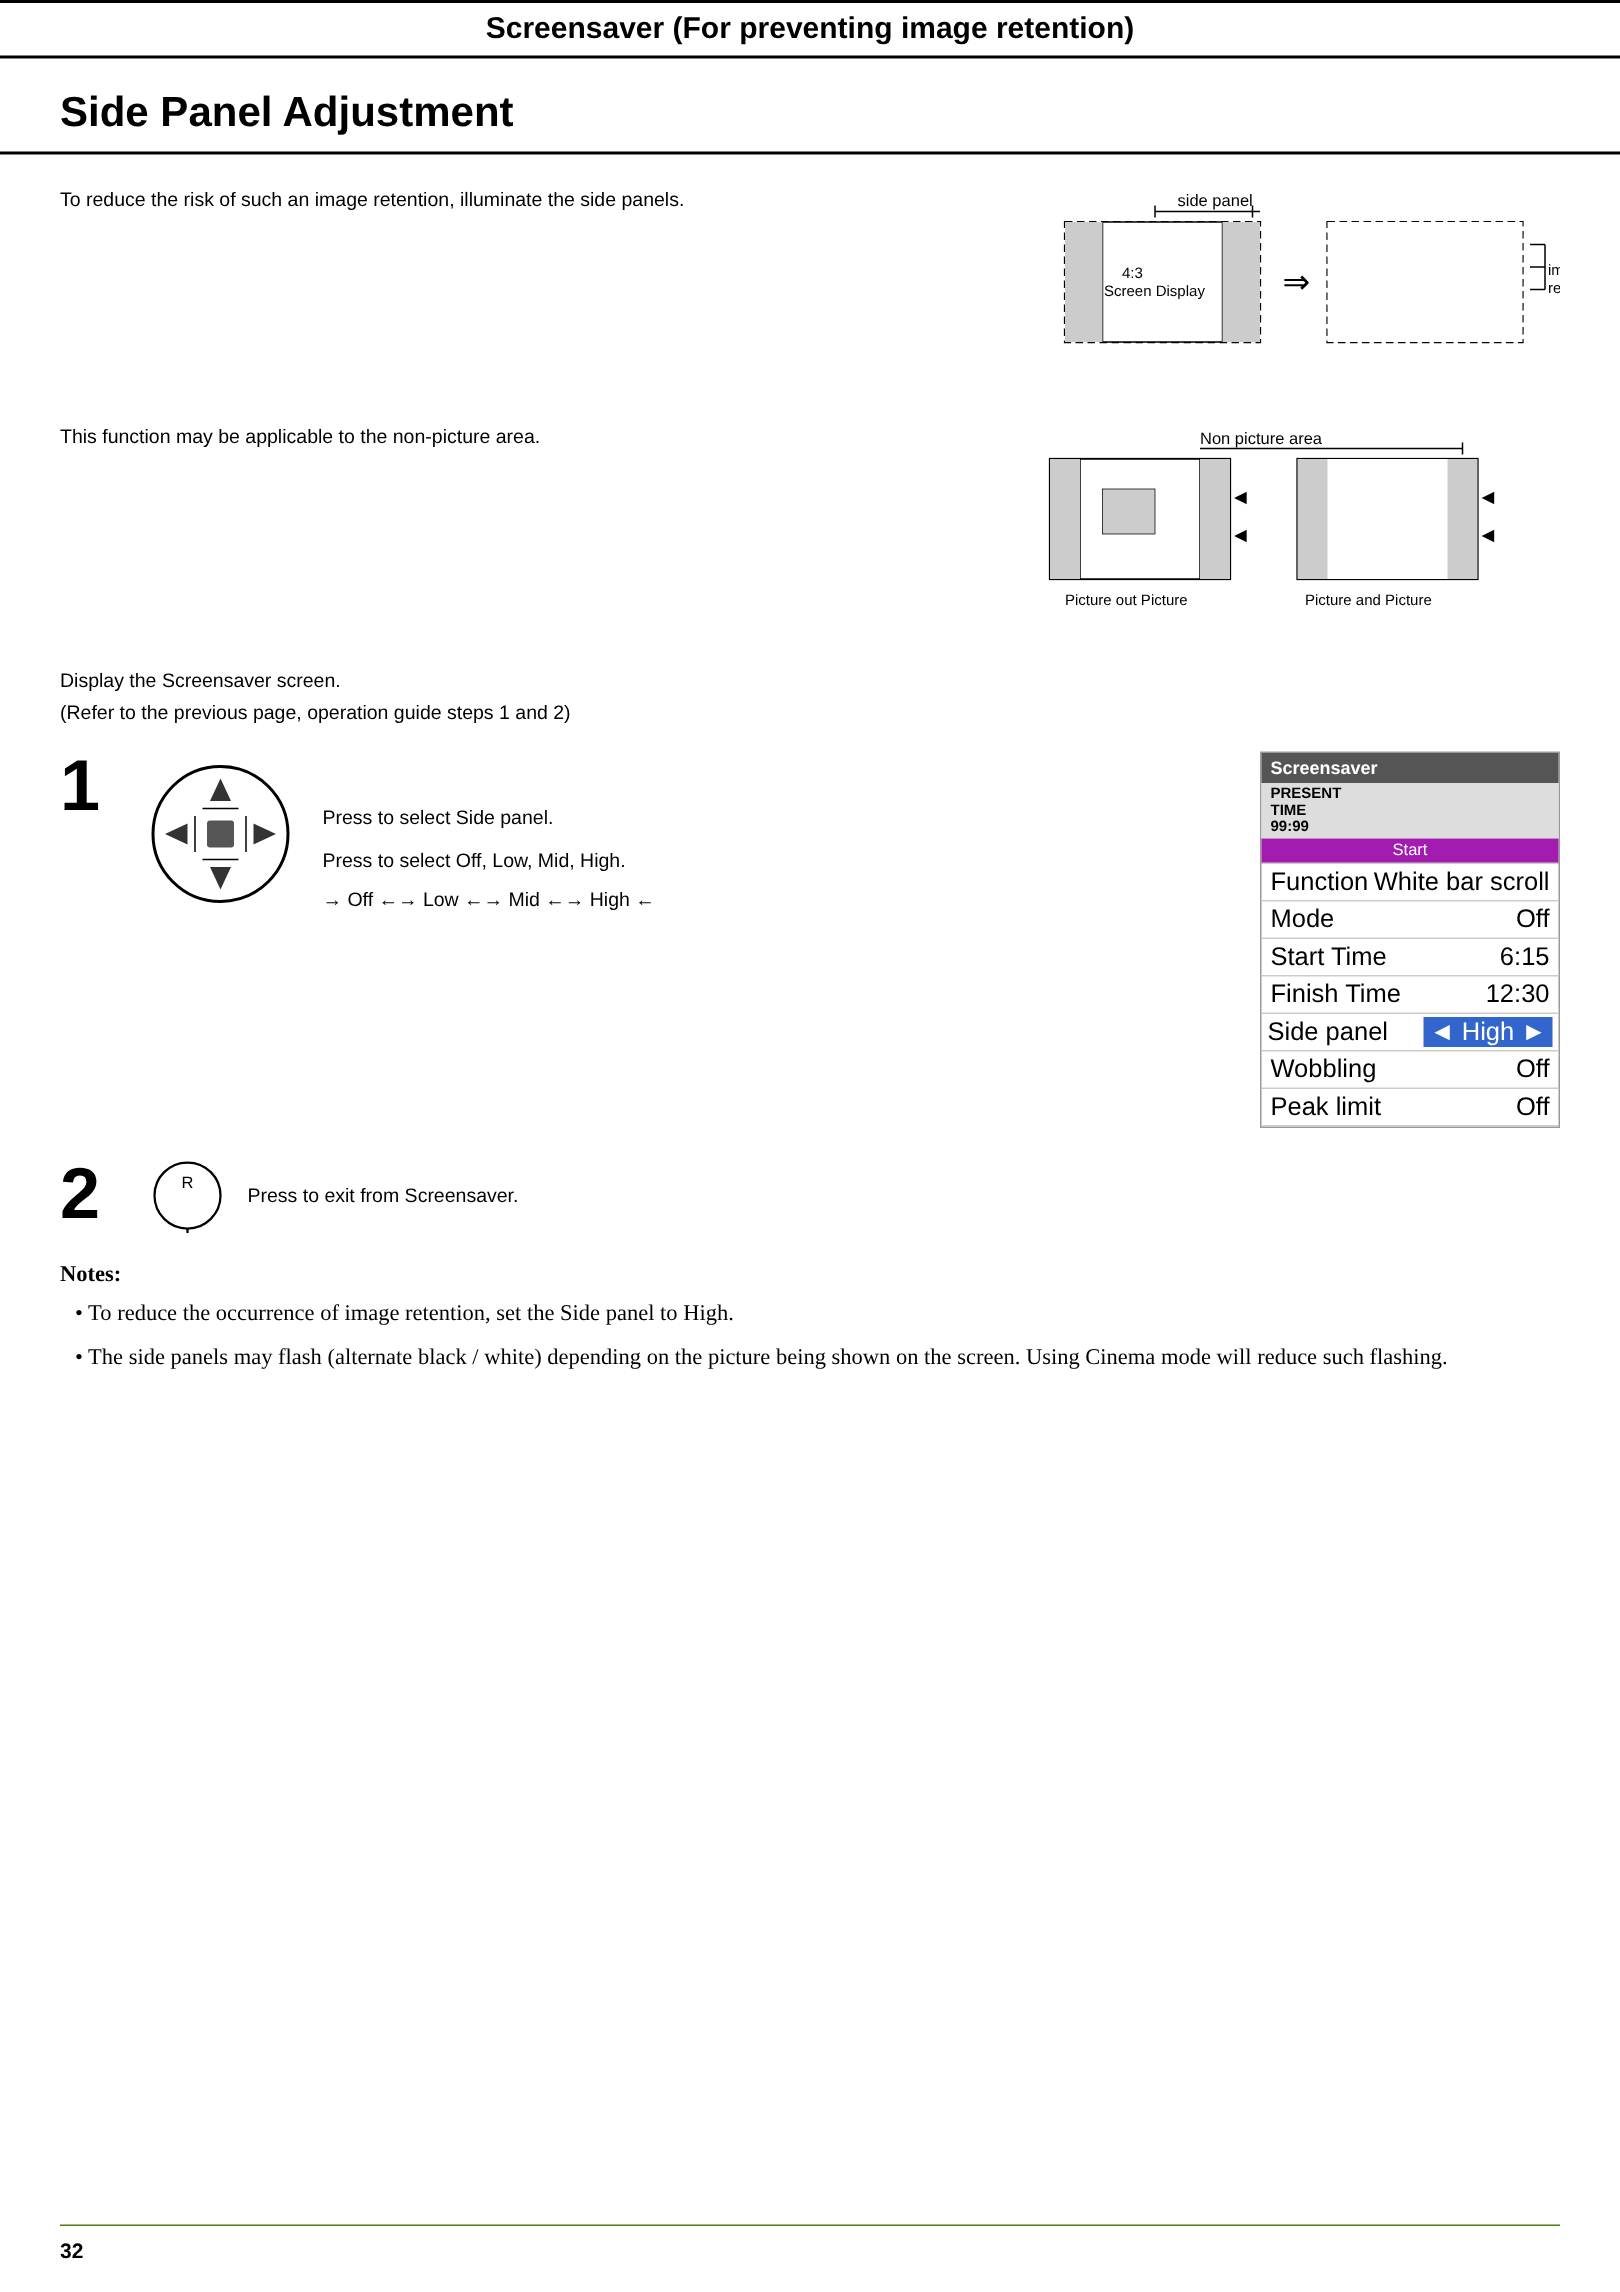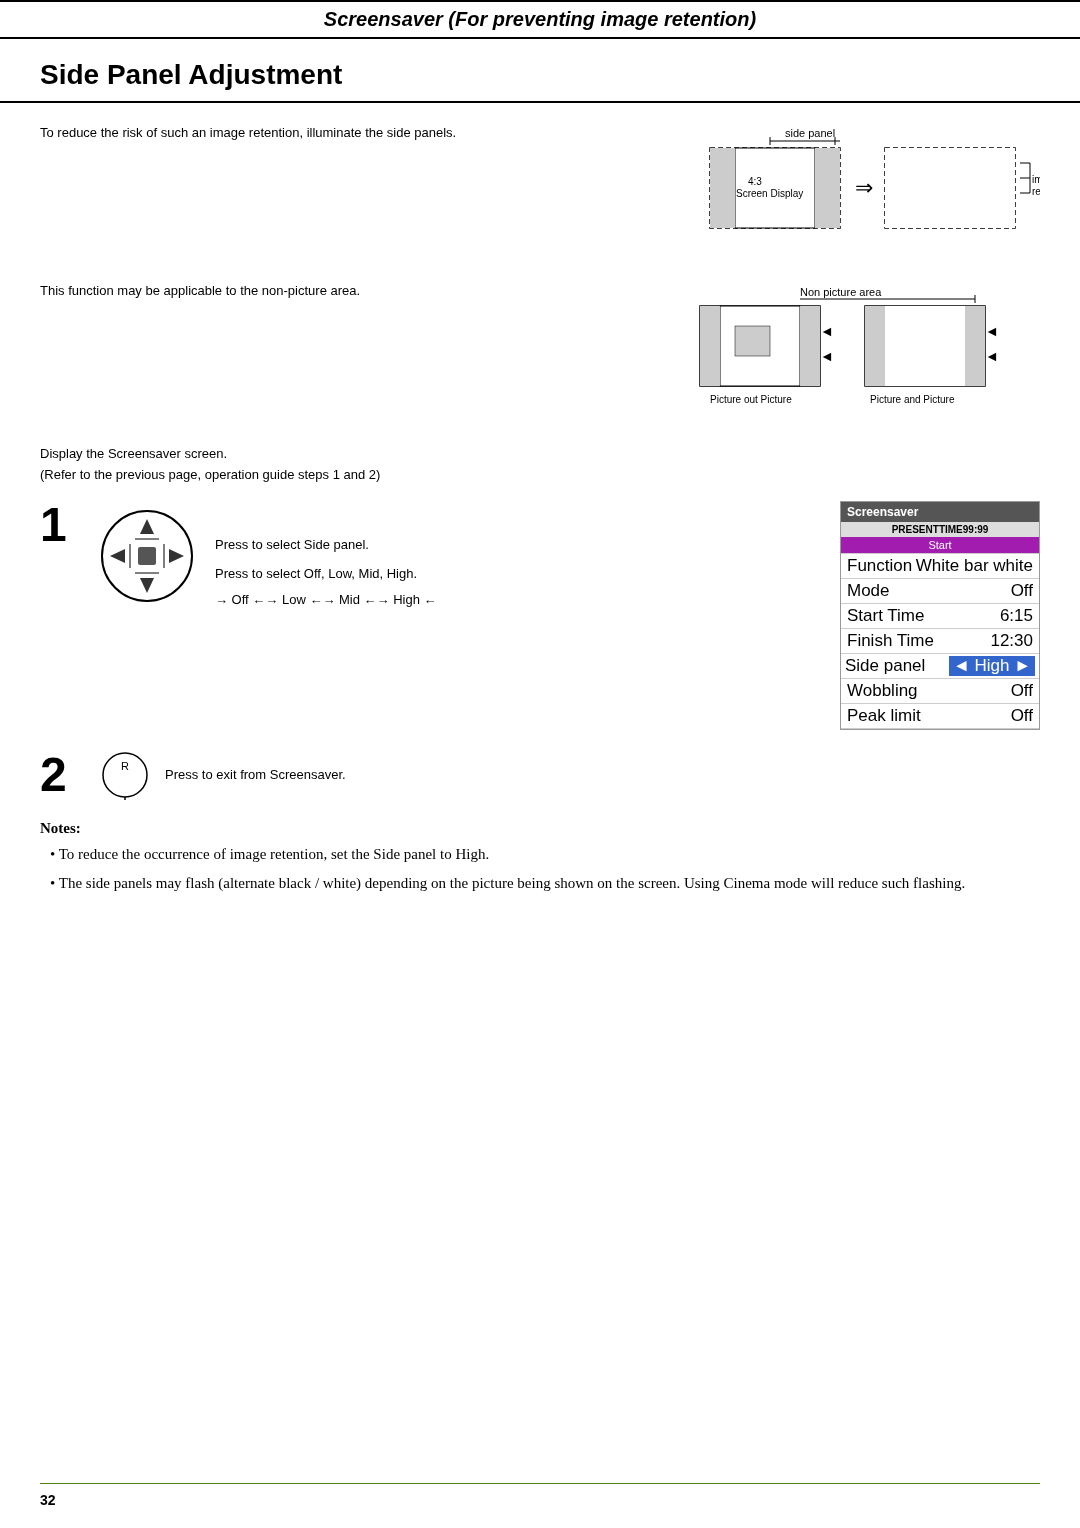--- a/index.html
+++ b/index.html
@@ -31,7 +31,6 @@
       font-size: 20px;
       font-weight: bold;
       text-align: center;
-      font-style: italic;
     }
 
     

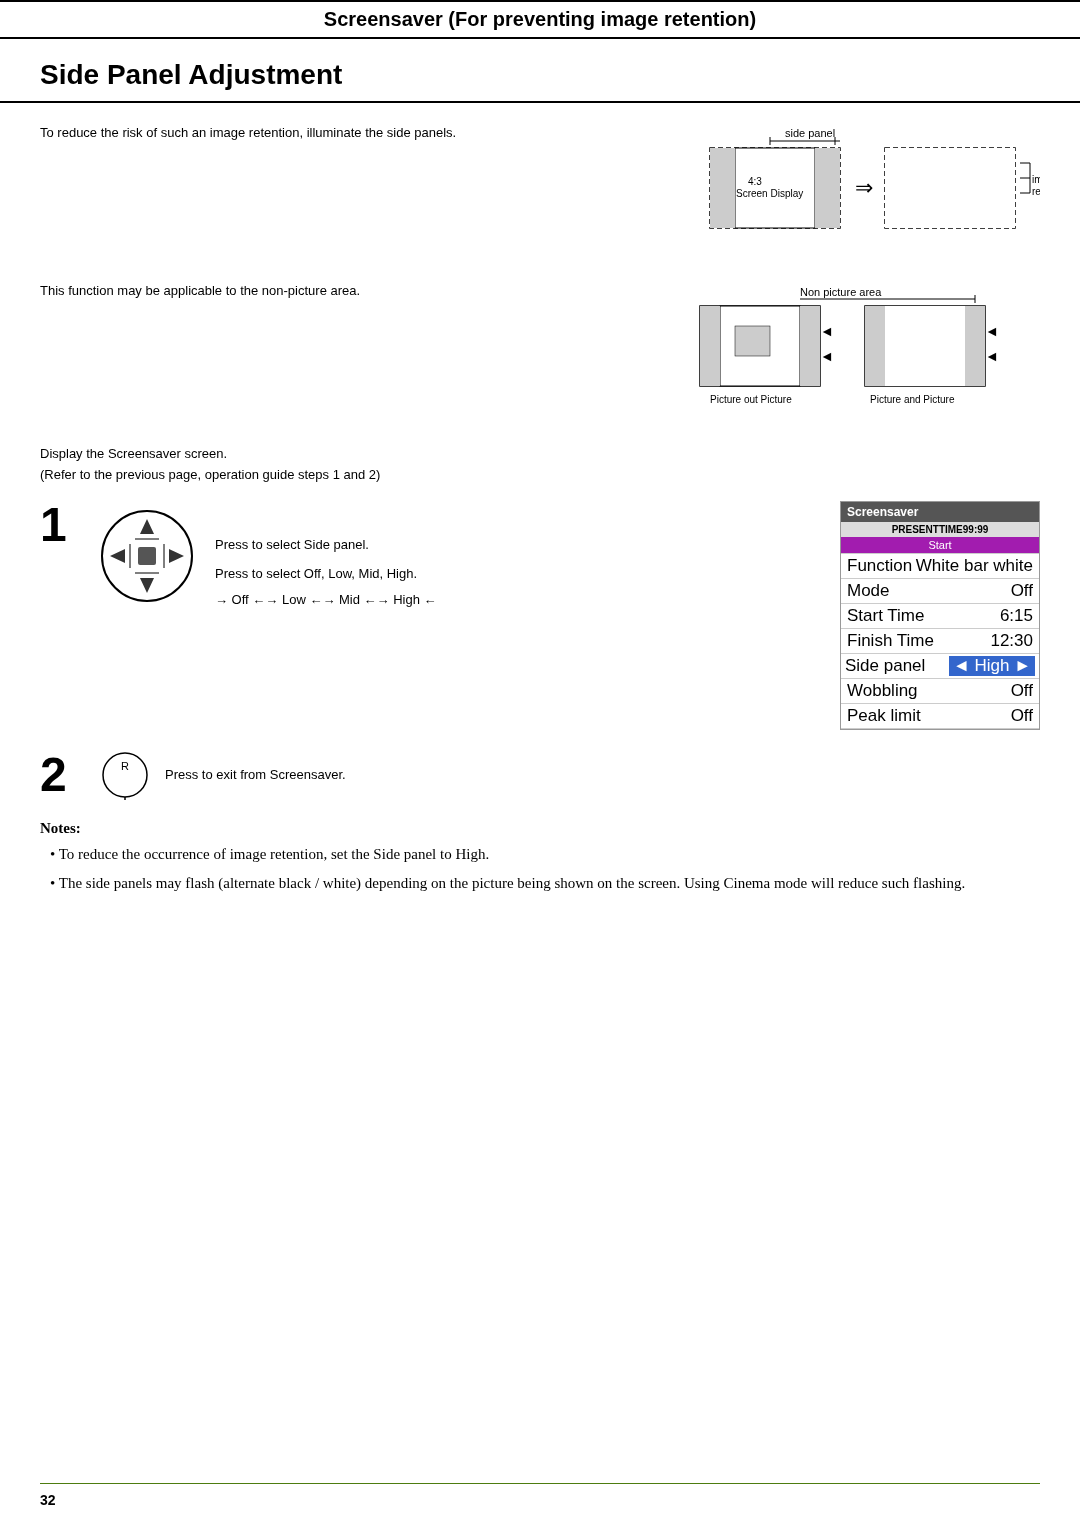--- a/index.html
+++ b/index.html
@@ -140,11 +140,12 @@
     }
     .menu-header-row {
       display: flex;
-      justify-content: center;
+      justify-content: flex-end;
       padding: 2px 6px;
       background: #ddd;
       font-size: 10px;
       font-weight: bold;
+      flex-direction: column;
     }
     .menu-row {
       display: flex;

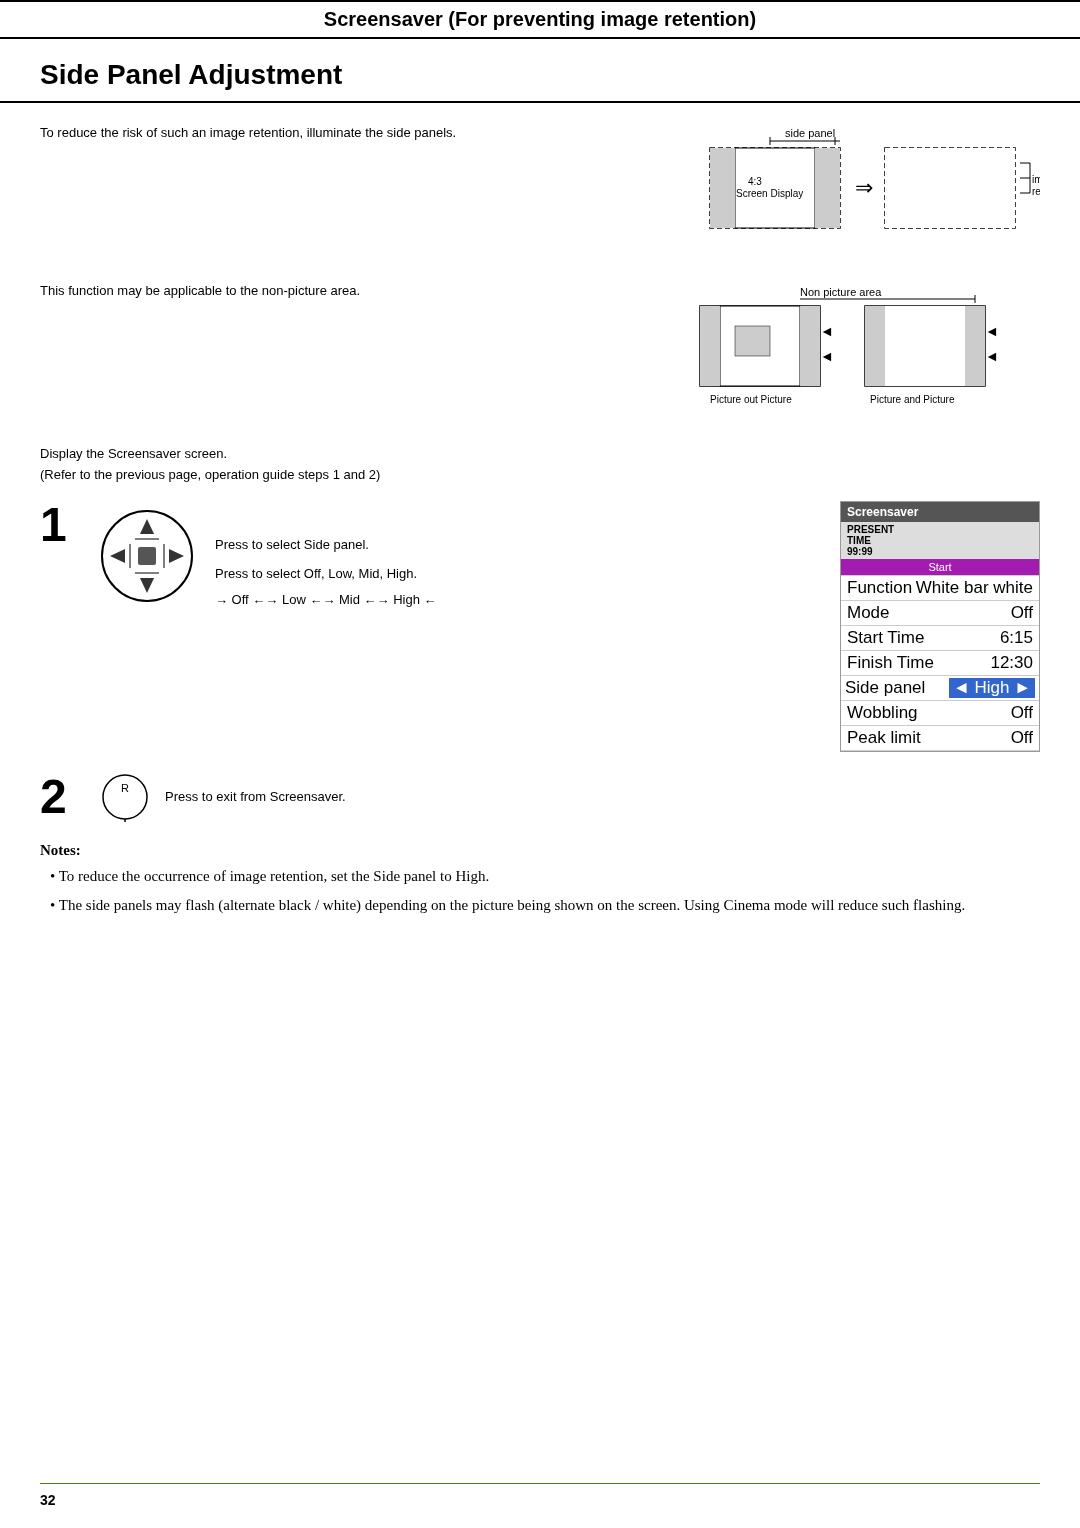--- a/index.html
+++ b/index.html
@@ -374,7 +374,7 @@
               <div class="start-row">Start</div>
               <div class="menu-row">
                 <span class="menu-row-label">Function</span>
-                <span class="menu-row-value">White bar white</span>
+                <span class="menu-row-value">White bar scroll</span>
               </div>
               <div class="menu-row">
                 <span class="menu-row-label">Mode</span>

